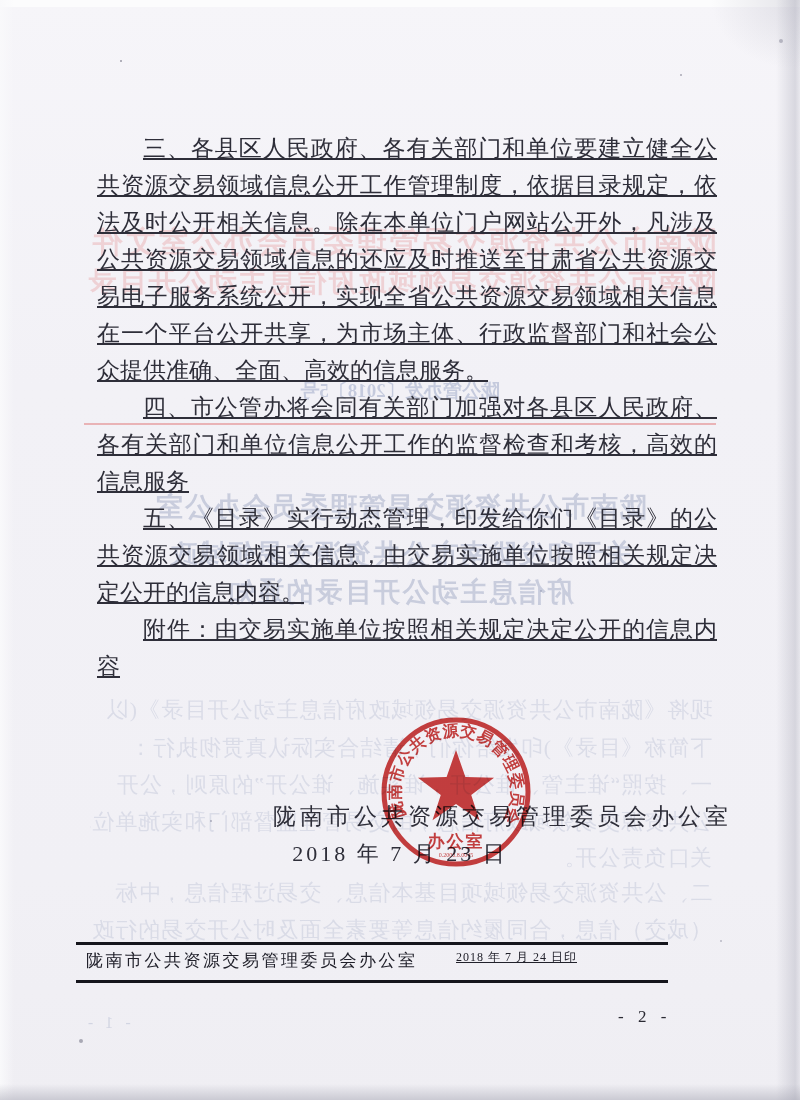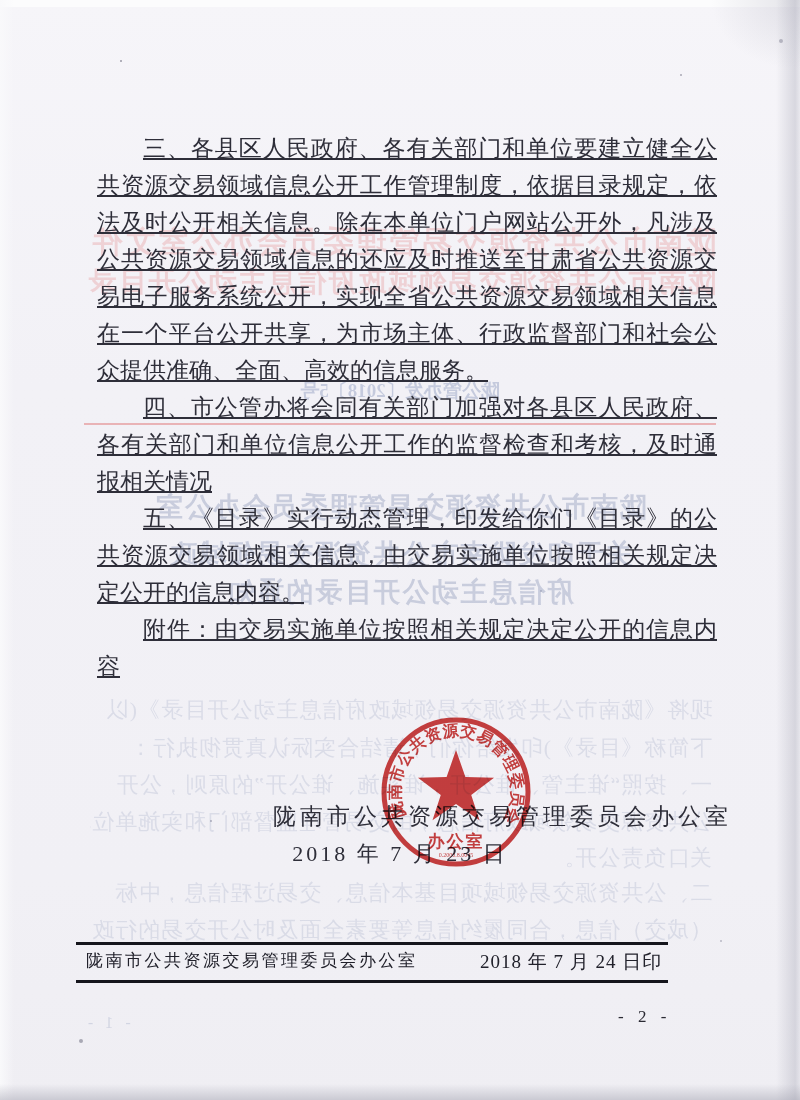--- a/index.html
+++ b/index.html
@@ -99,7 +99,7 @@
 
   <div class="body-text">
     <p>三、各县区人民政府、各有关部门和单位要建立健全公共资源交易领域信息公开工作管理制度，依据目录规定，依法及时公开相关信息。除在本单位门户网站公开外，凡涉及公共资源交易领域信息的还应及时推送至甘肃省公共资源交易电子服务系统公开，实现全省公共资源交易领域相关信息在一个平台公开共享，为市场主体、行政监督部门和社会公众提供准确、全面、高效的信息服务。</p>
-    <p>四、市公管办将会同有关部门加强对各县区人民政府、各有关部门和单位信息公开工作的监督检查和考核，及时通报相关情况</p>
+    <p>四、市公管办将会同有关部门加强对各县区人民政府、各有关部门和单位信息公开工作的监督检查和考核，高效的信息服务</p>
     <p>五、《目录》实行动态管理，印发给你们《目录》的公共资源交易领域相关信息，由交易实施单位按照相关规定决定公开的信息内容。</p>
     <p class="attachment">附件：由交易实施单位按照相关规定决定公开的信息内容</p>
   </div>

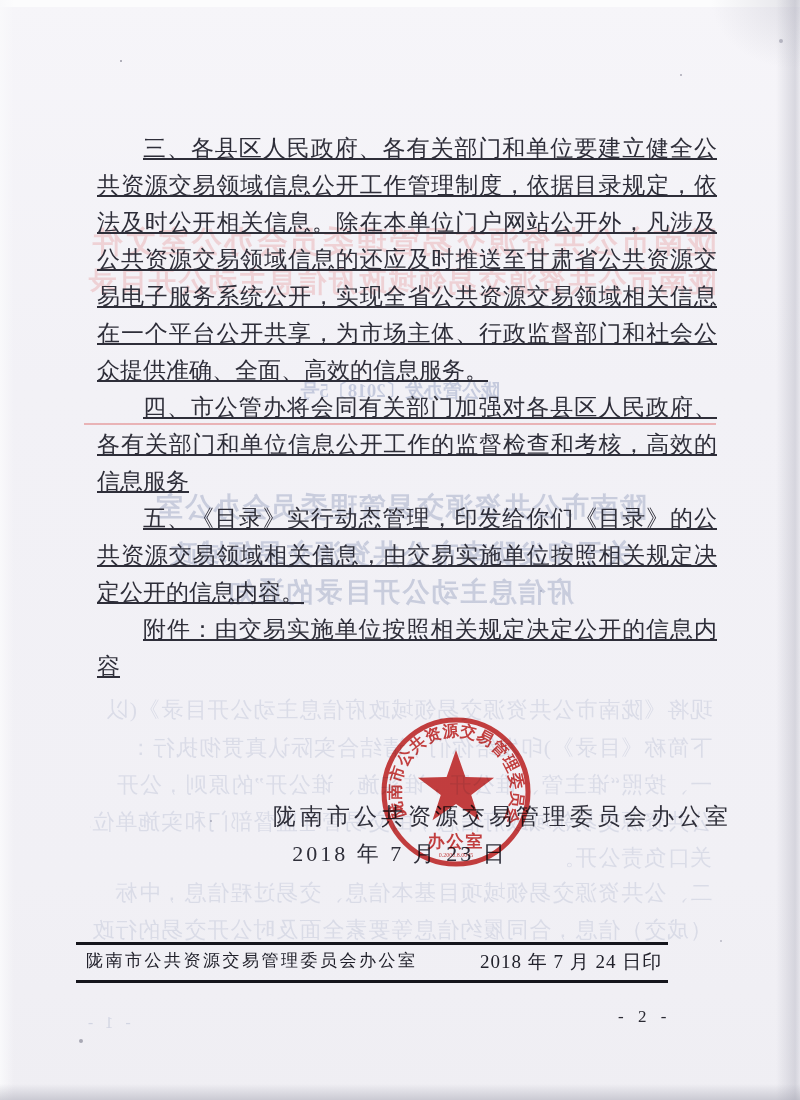--- a/index.html
+++ b/index.html
@@ -64,8 +64,8 @@
   .fl-bottom     { top:980px; }
   .footer-issuer { position:absolute; left:86px;  top:949px; font-size:17px;
                    letter-spacing:2.5px; color:#21212b; white-space:nowrap; }
-  .footer-date   { position:absolute; left:480px; top:949px; font-size:19px;
-                   letter-spacing:1px; color:#21212b; white-space:nowrap; }
+  .footer-date   { position:absolute; left:456px; top:949px; font-size:12px;
+                   letter-spacing:1px; color:#21212b; white-space:nowrap;text-decoration:underline; }
   .page-number   { position:absolute; left:618px; top:1007px; font-size:17px;
                    letter-spacing:5px; color:#2a2a33; white-space:nowrap; }
 </style>

